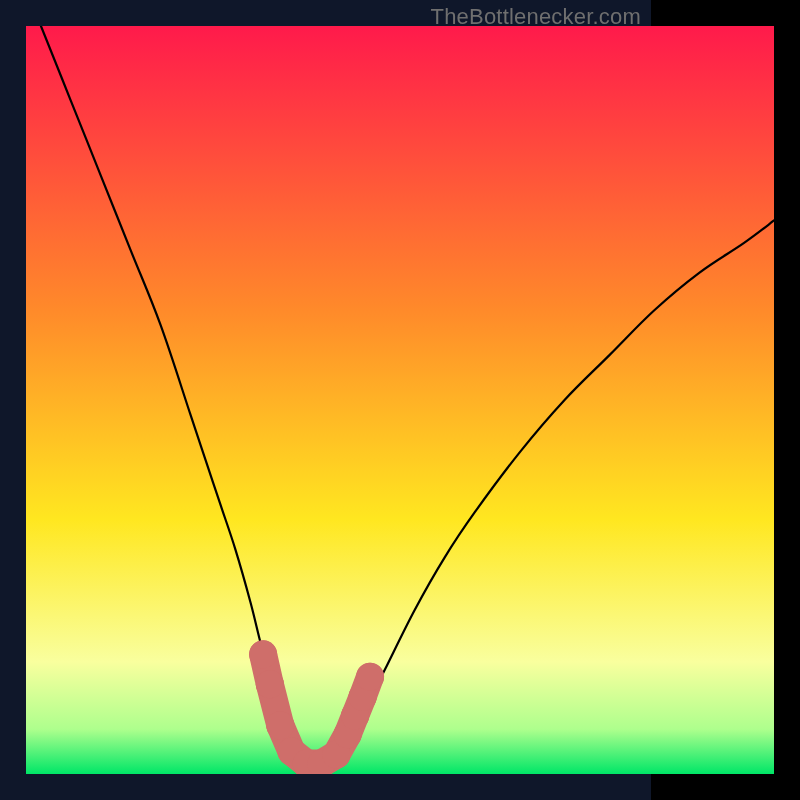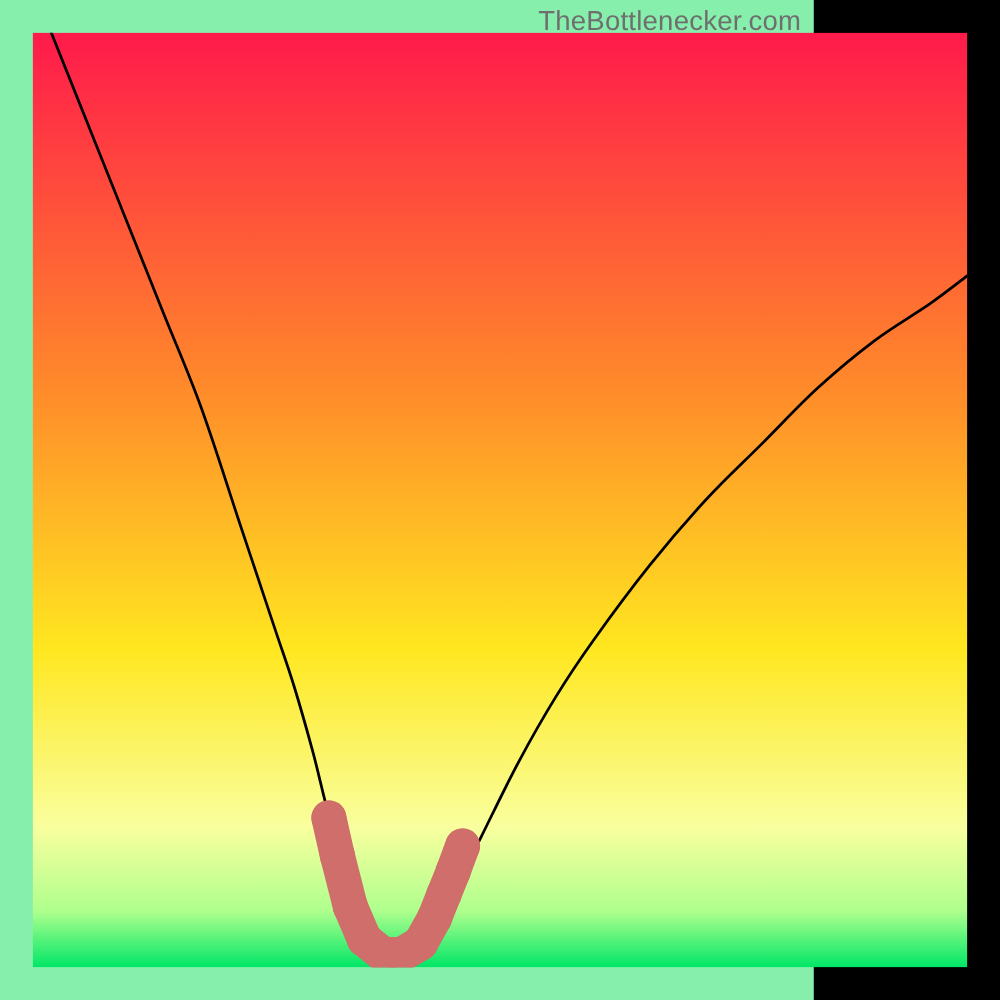--- a/index.html
+++ b/index.html
@@ -16,7 +16,7 @@
     top: 0; left: 0;
     width: 651px;
     height: 800px;
-    background: #86efac;
+    background: #0f172a;
   }
   .plot {
     position: absolute;

